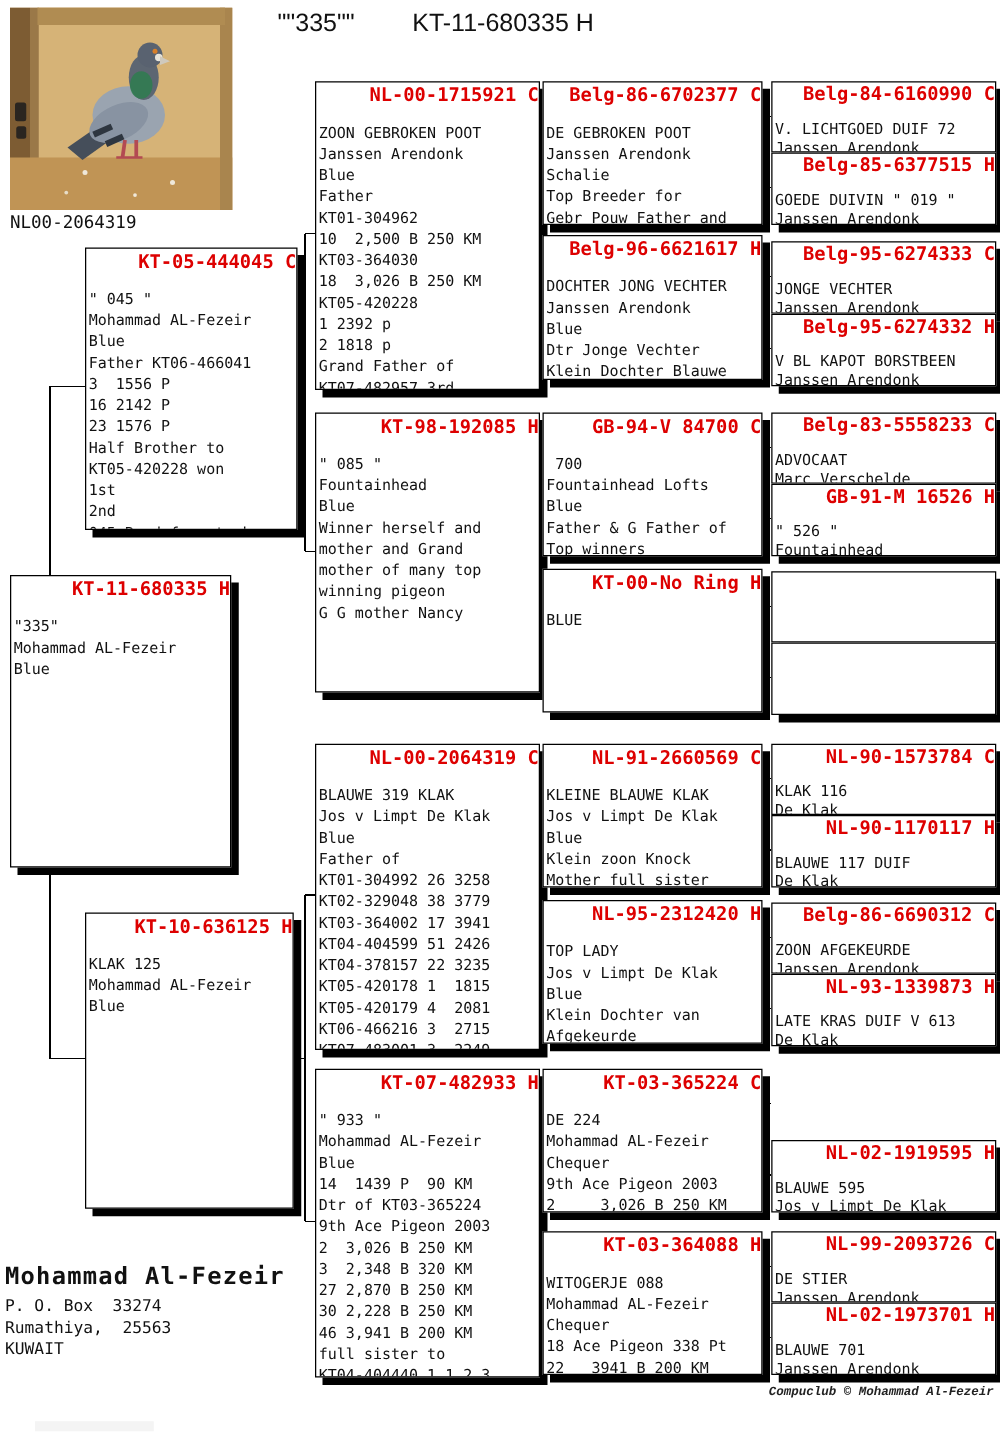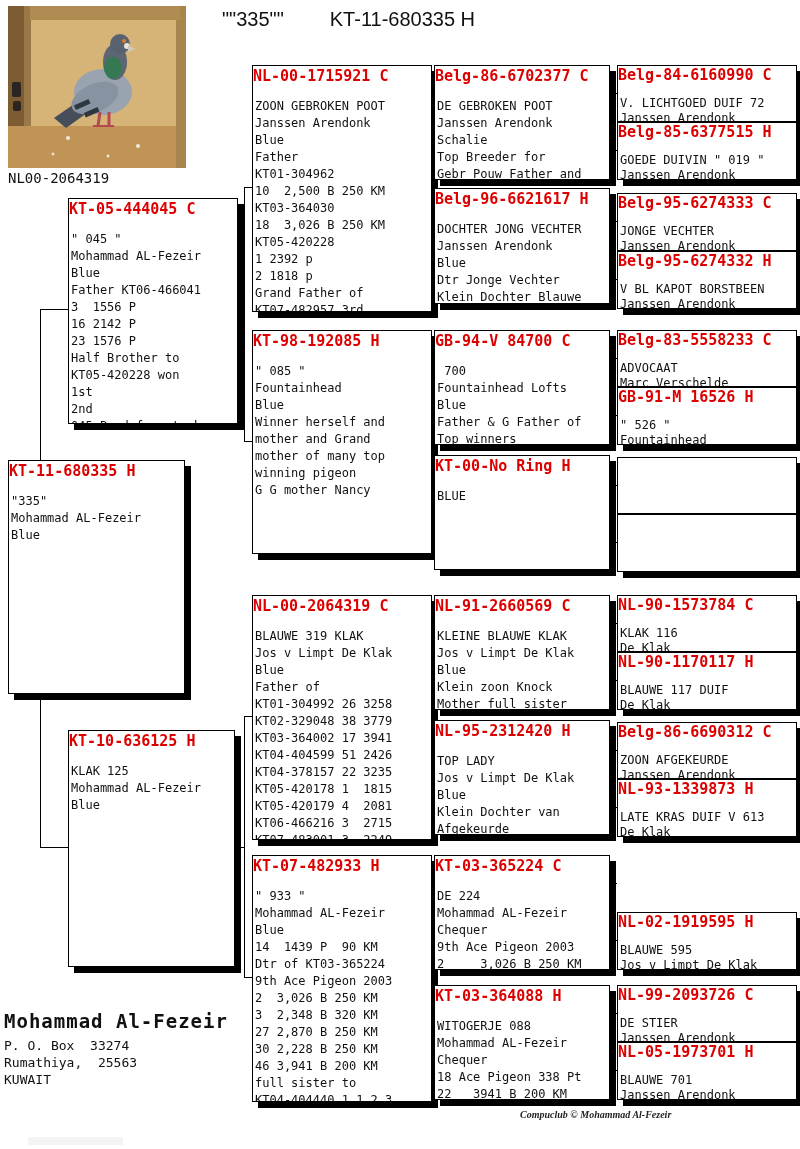--- a/index.html
+++ b/index.html
@@ -6,7 +6,7 @@
   .page{position:relative;width:800px;height:1149px;background:#fff;overflow:hidden;
         font-family:"DejaVu Sans Mono",monospace;color:#111;}
   .box{position:absolute;background:#fff;border:1px solid #000;box-shadow:6px 6px 0 #000;overflow:hidden;}
-  .hdr{color:#dd0000;font-weight:bold;font-size:15px;line-height:20px;text-align:left;white-space:pre;}
+  .hdr{color:#dd0000;font-weight:bold;font-size:15px;line-height:20px;text-align:right;white-space:pre;}
   .bd{font-size:12px;line-height:17px;white-space:pre;padding:0 2px;color:#111;margin-top:12px;}
   .small .hdr{line-height:18px;}
   .small .bd{line-height:15px;}

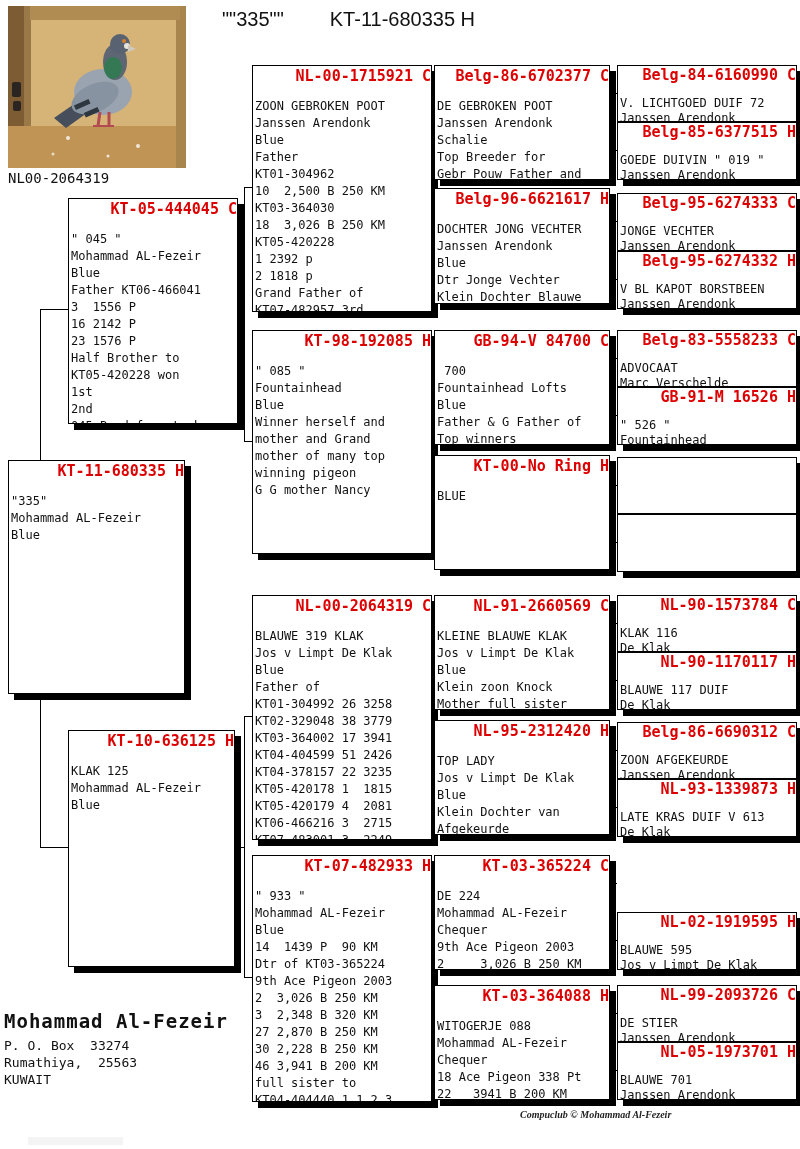--- a/index.html
+++ b/index.html
@@ -303,7 +303,7 @@
 Janssen Arendonk</div>
   </div>
   <div class="box small" style="left:617px;top:1042px;width:178px;height:56px">
-    <div class="hdr">NL-05-1973701 H</div>
+    <div class="hdr">NL-02-1973701 H</div>
     <div class="bd">BLAUWE 701
 Janssen Arendonk</div>
   </div>

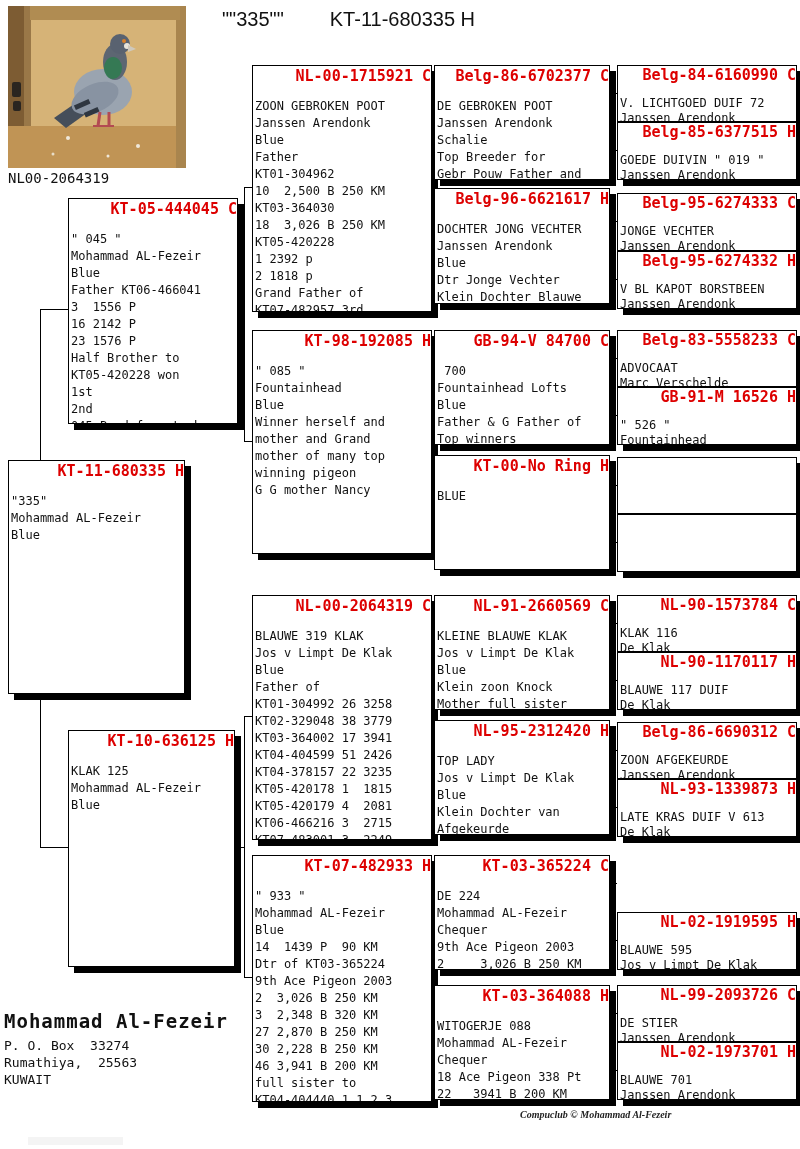--- a/index.html
+++ b/index.html
@@ -17,8 +17,8 @@
   .footer-name{position:absolute;left:4px;top:1010px;font-size:19px;font-weight:bold;letter-spacing:1px;}
   .addr{position:absolute;left:4px;font-size:13px;white-space:pre;}
   .tel-bar{display:inline-block;width:56px;height:4px;background:#000;vertical-align:middle;margin-left:2px;}
-  .credit{position:absolute;left:520px;top:1109px;width:275px;text-align:left;
-          font-family:Liberation Serif, serif;font-style:italic;font-weight:bold;font-size:10px;color:#222;}
+  .credit{position:absolute;left:520px;top:1109px;width:275px;text-align:right;
+          font-family:Liberation Mono, monospace;font-style:italic;font-weight:bold;font-size:10px;color:#222;}
   .artifact{position:absolute;left:28px;top:1137px;width:95px;height:8px;background:#f4f4f4;}
   .photo{position:absolute;left:8px;top:6px;}
 </style>

